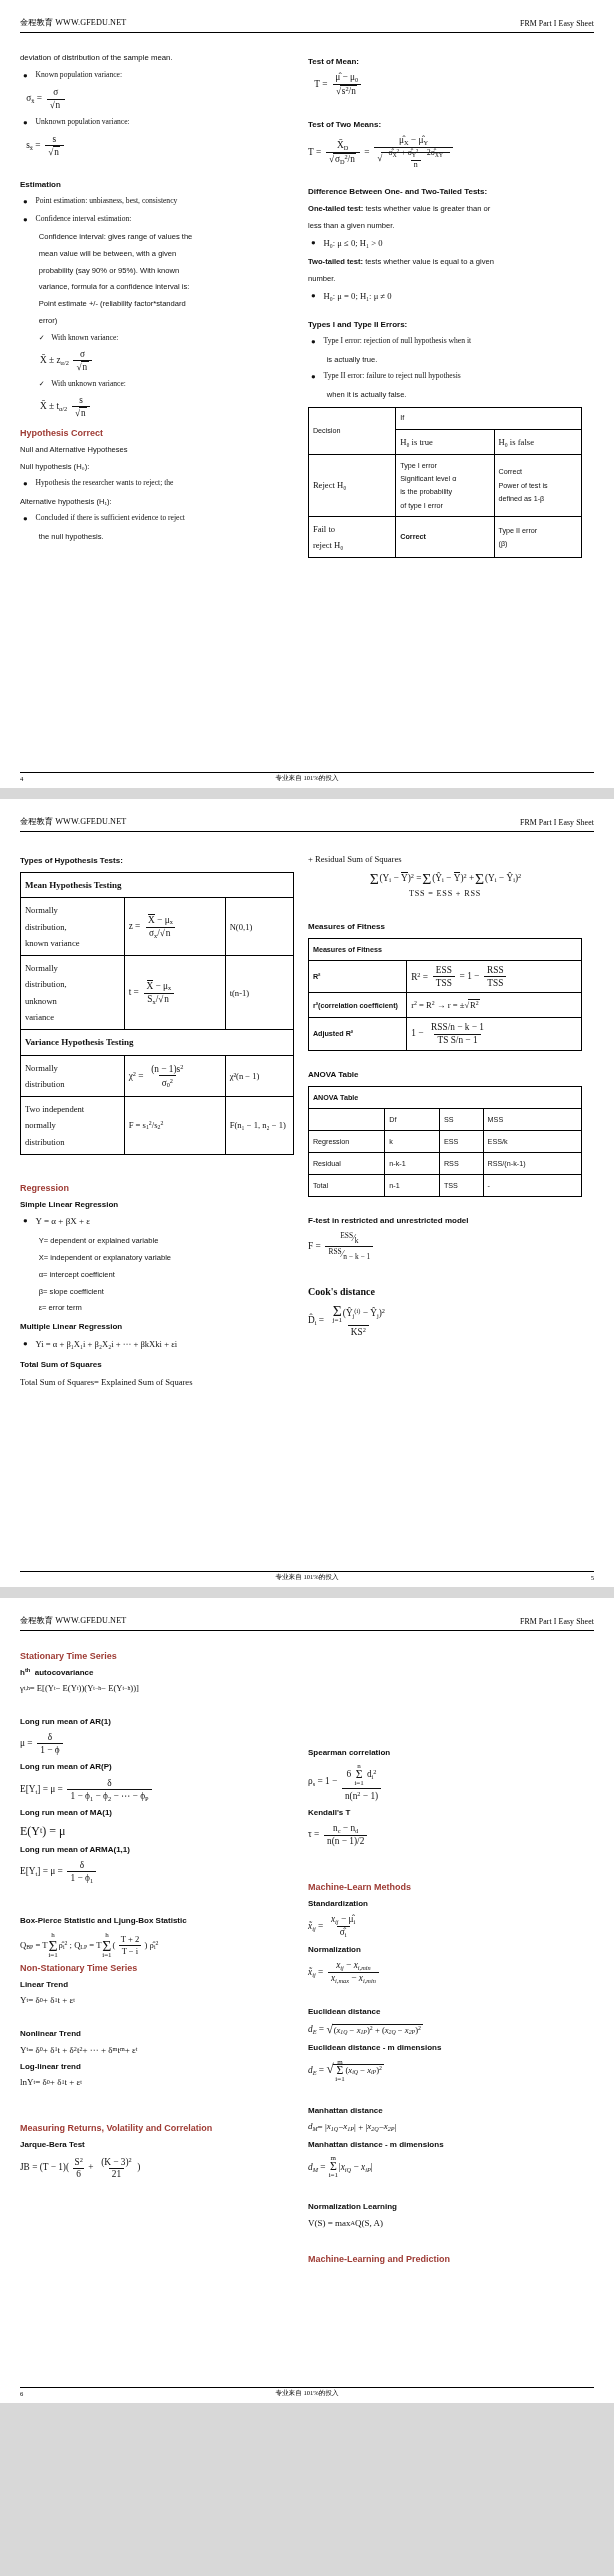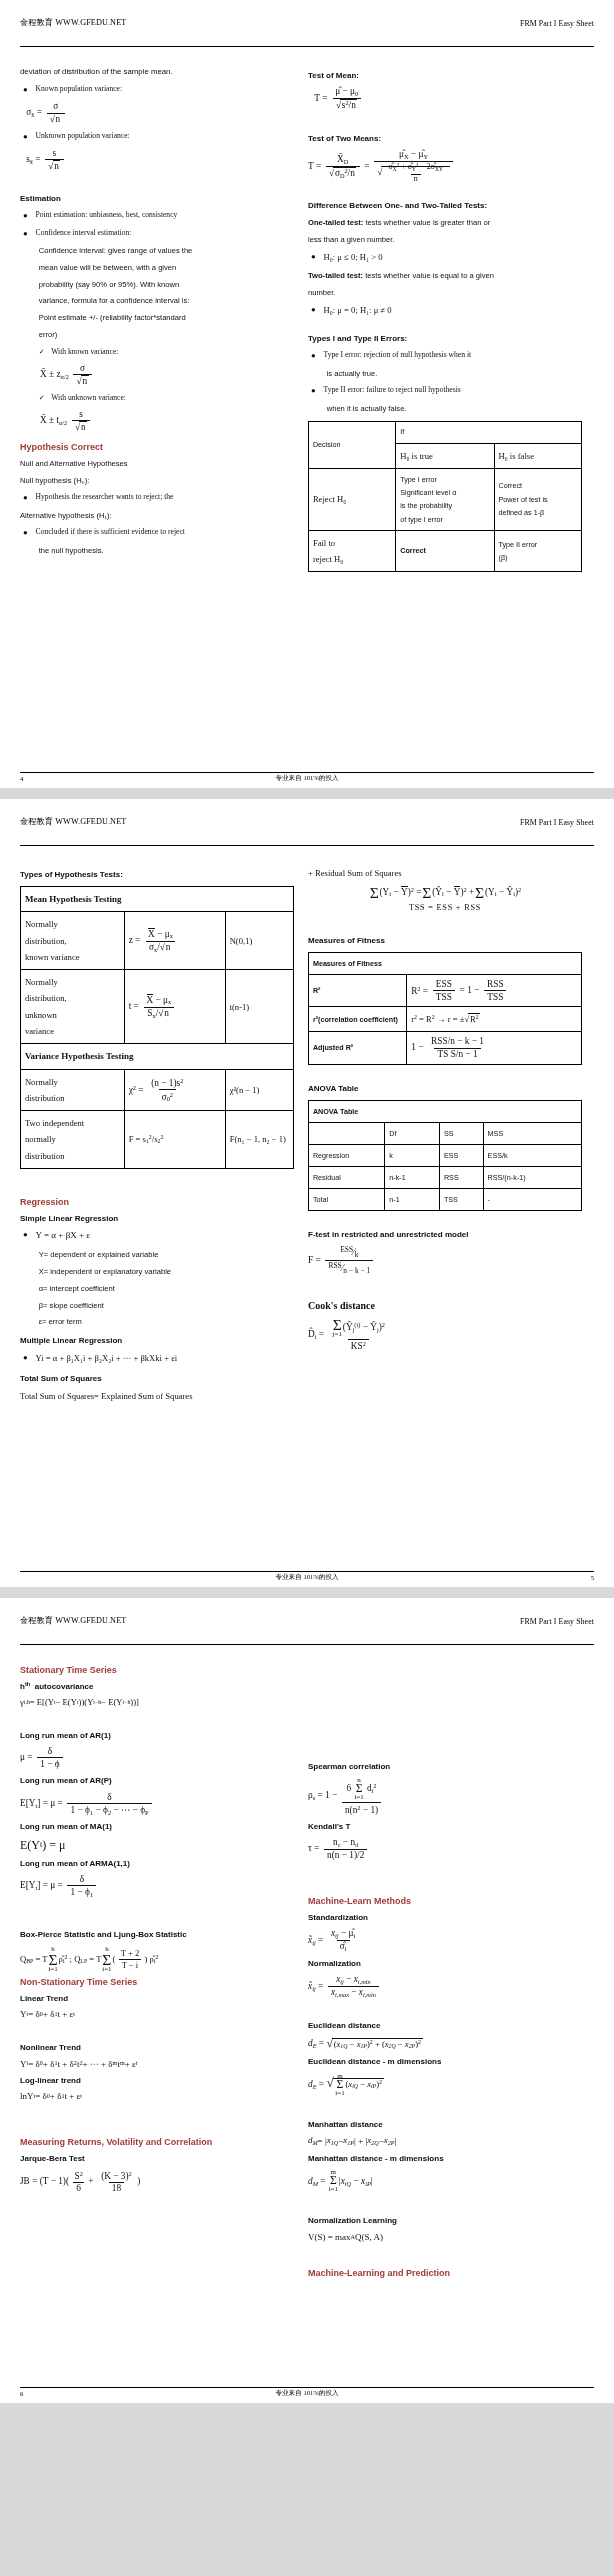--- a/index.html
+++ b/index.html
@@ -30,7 +30,7 @@
     justify-content: space-between;
     align-items: flex-end;
     border-bottom: 1.2px solid #000;
-    padding-bottom: 18px;
+    padding-bottom: 4px;
     font-family: "Liberation Serif", serif;
     font-size: 8.2px;
     color: #000;

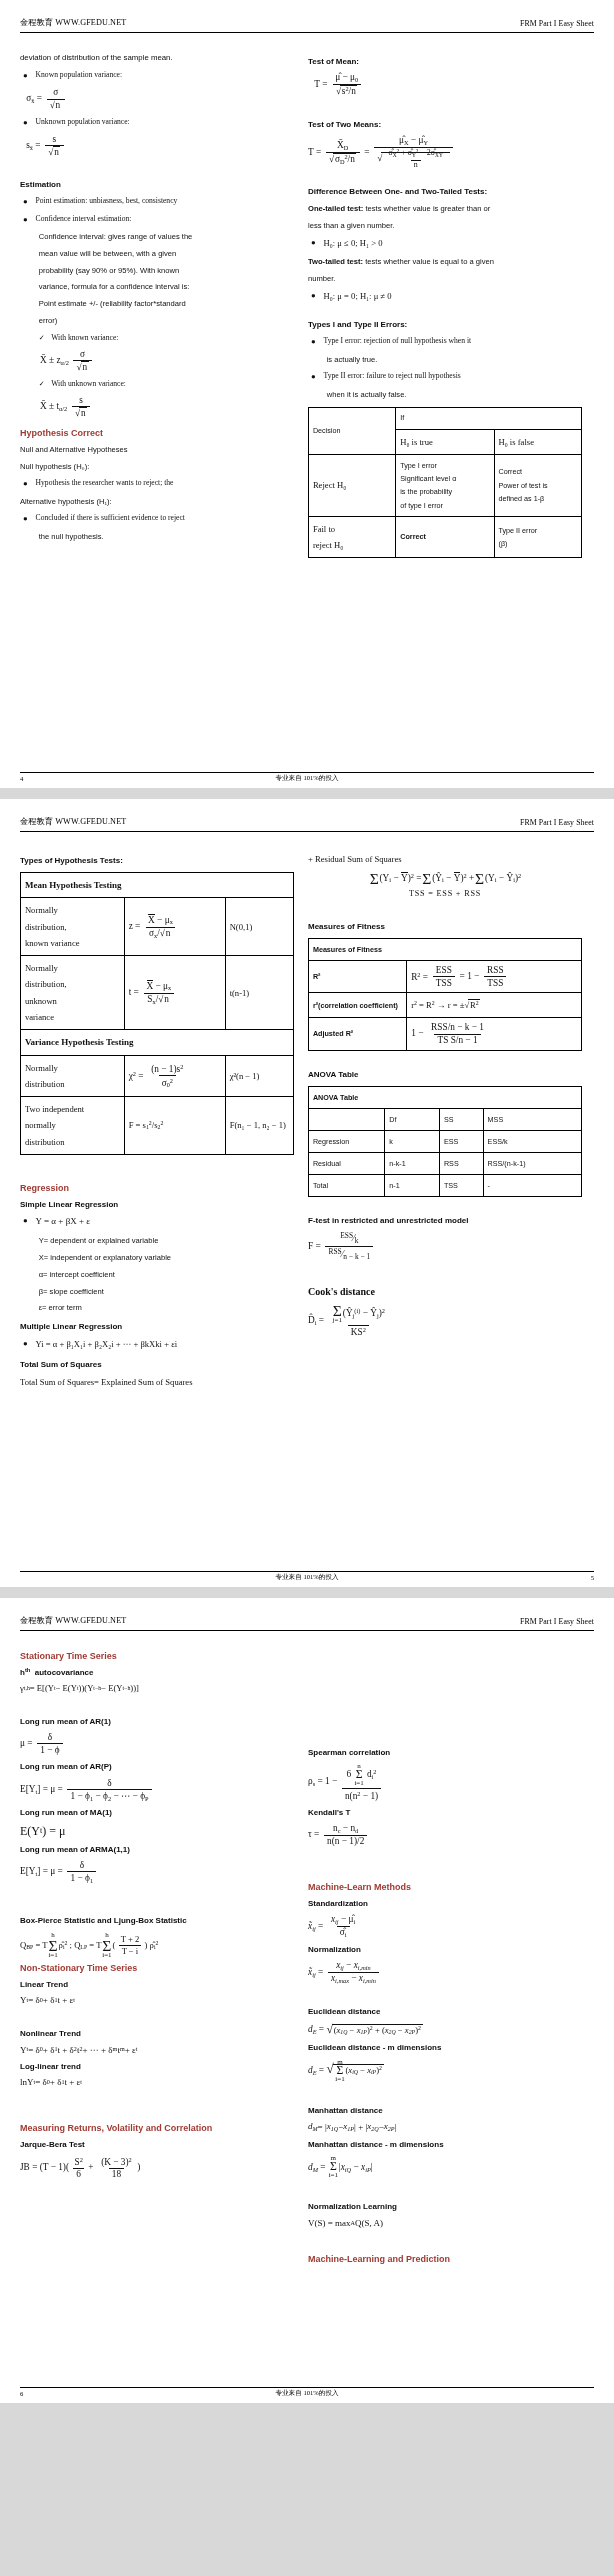--- a/index.html
+++ b/index.html
@@ -704,7 +704,7 @@
           <span class="mf">+&nbsp;</span>
           <span class="frac">
               <span class="num">(K − 3)<sup>2</sup></span>
-              <span class="den">18</span>
+              <span class="den">21</span>
             </span>
           <span class="mf">)</span>
         </div>

